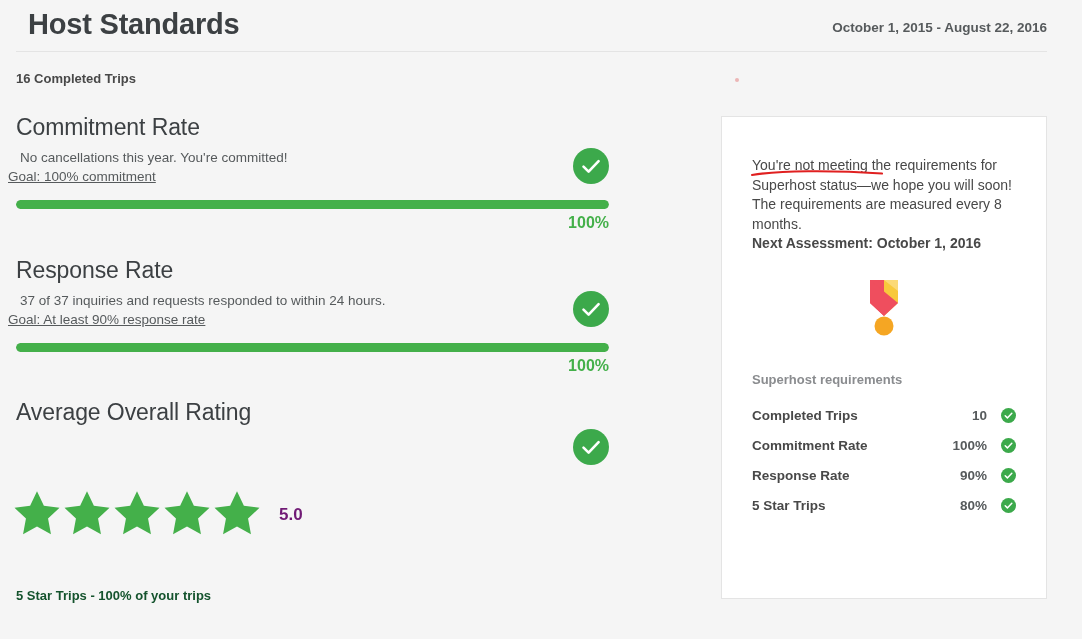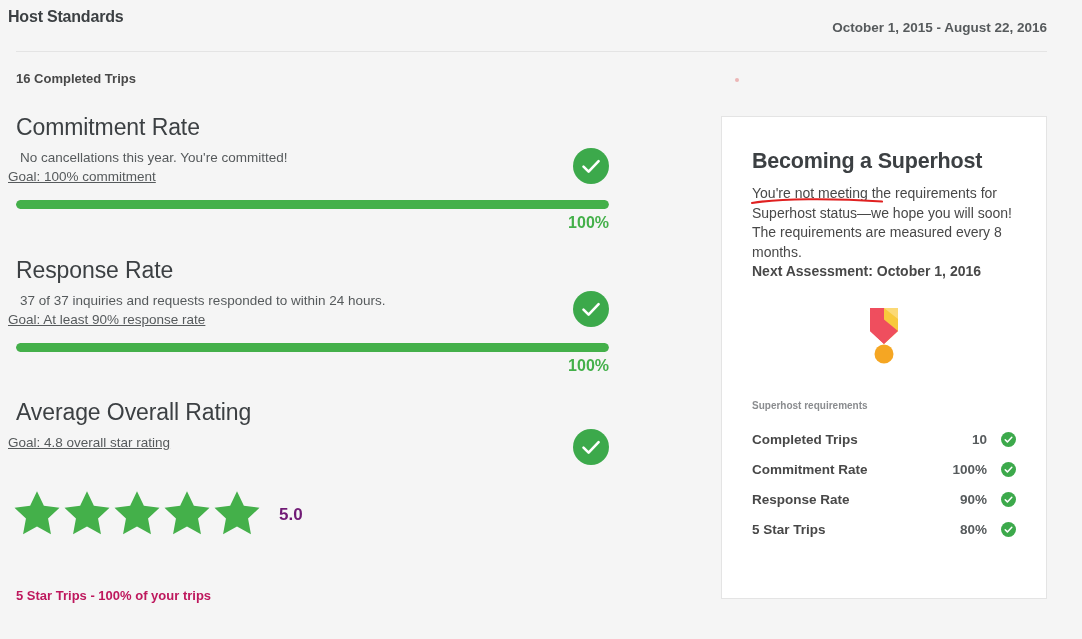--- a/index.html
+++ b/index.html
@@ -25,9 +25,9 @@
   }
   .page-title {
     position: absolute;
-    left: 8px;
+    left: 28px;
     top: 8px;
-    font-size: 16px;
+    font-size: 29px;
     font-weight: bold;
     color: #3c4043;
     letter-spacing: -0.2px;

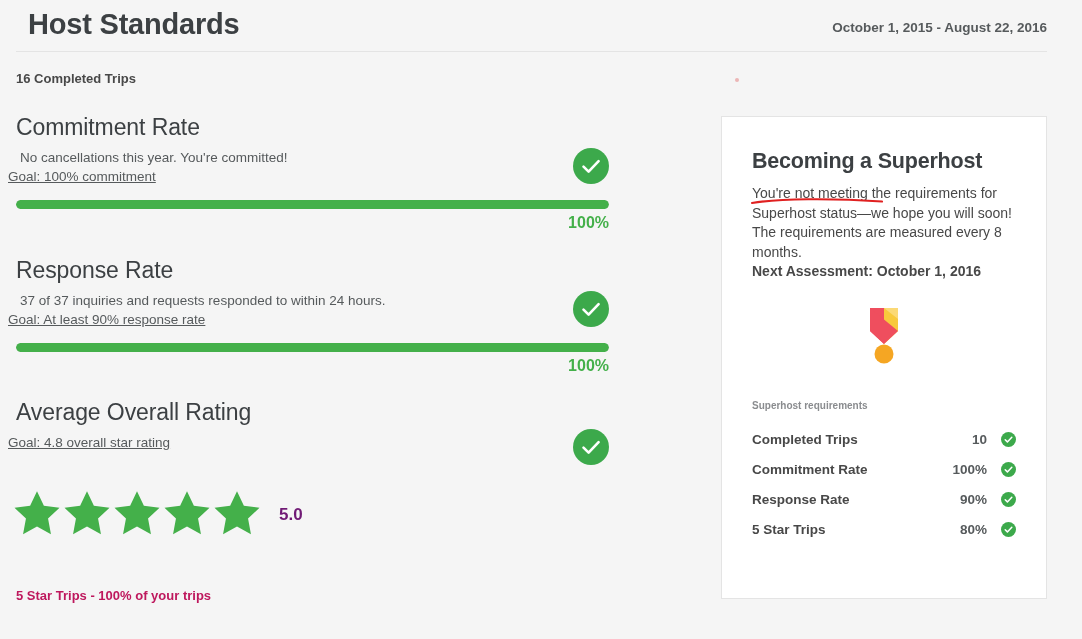--- a/index.html
+++ b/index.html
@@ -345,7 +345,6 @@
 
 <div class="superhost-card">
   <div class="card-inner">
-    <h2 class="card-title">Becoming a Superhost</h2>
 
     <div class="card-body">
       <span>You're not meeting the requirements for Superhost status—we hope you will soon! The requirements are measured every 8 months.</span>

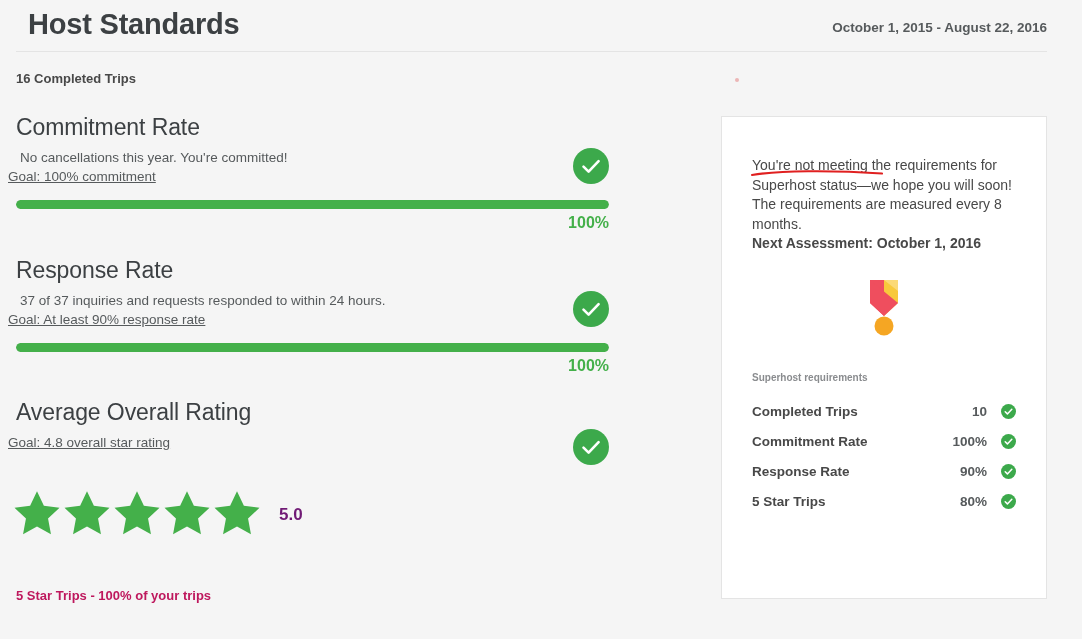--- a/index.html
+++ b/index.html
@@ -220,7 +220,7 @@
 
   .req-heading {
     margin-top: 34px;
-    font-size: 10px;
+    font-size: 13px;
     font-weight: bold;
     color: #8a8c8f;
   }

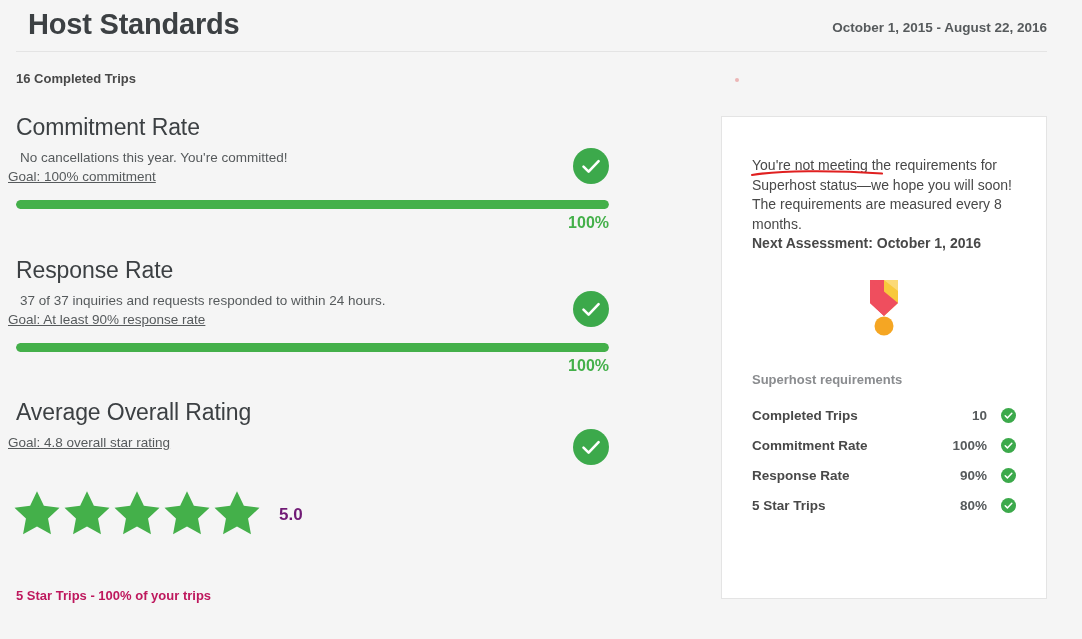--- a/index.html
+++ b/index.html
@@ -302,7 +302,6 @@
 
   <div class="metric" style="height:70px;">
     <h2 class="metric-title">Average Overall Rating</h2>
-    <div class="metric-goal" style="margin-top:6px;">Goal: 4.8 overall star rating</div>
     <div class="check-badge" style="top:32px;">
       <svg width="36" height="36" viewBox="0 0 36 36" aria-hidden="true">
         <path d="M10.5 18.6 L15.6 23.6 L25.6 13.2" fill="none" stroke="#ffffff" stroke-width="2.6" stroke-linecap="round" stroke-linejoin="round"></path>

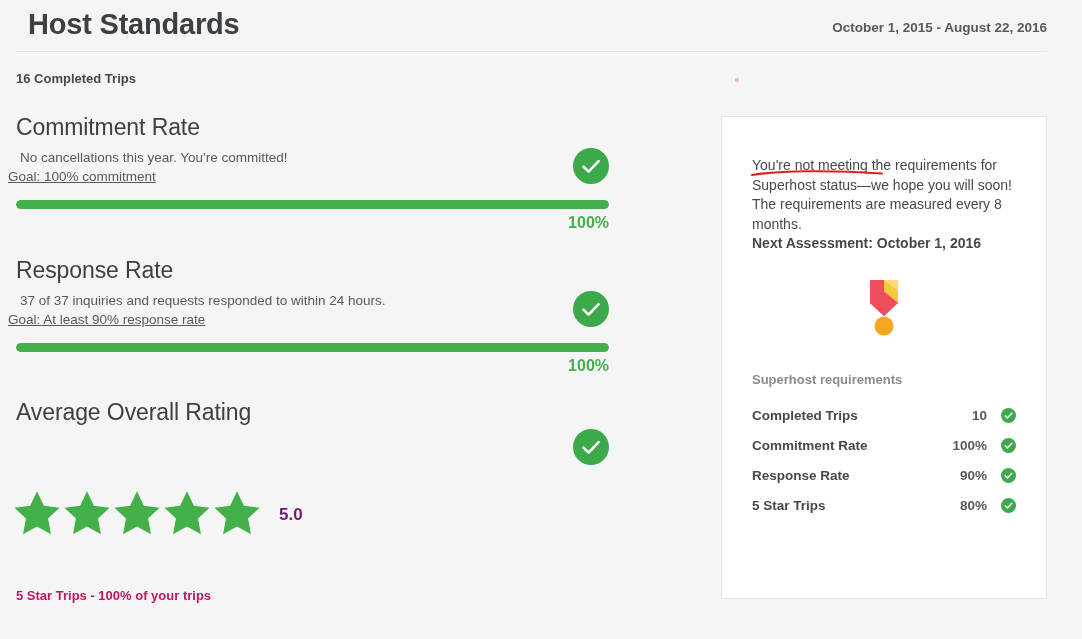--- a/index.html
+++ b/index.html
@@ -166,7 +166,7 @@
     top: 588px;
     font-size: 13px;
     font-weight: bold;
-    color: #be185d;
+    color: #14532d;
   }
 
   

